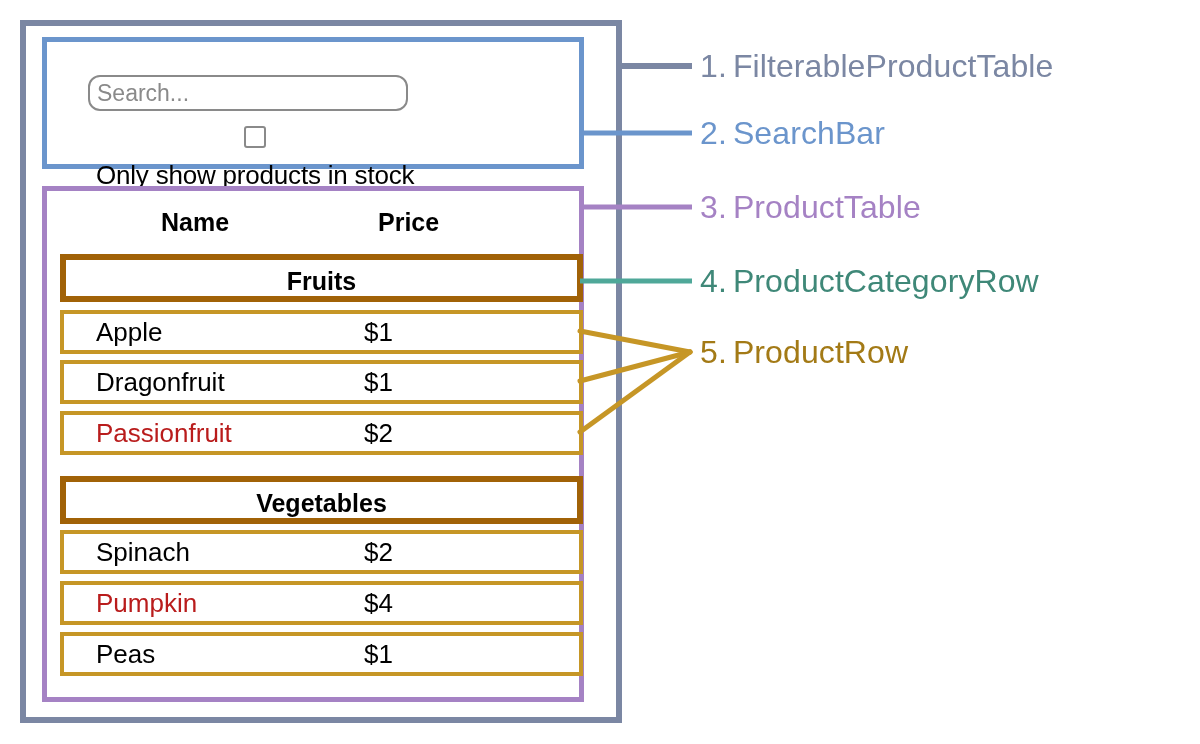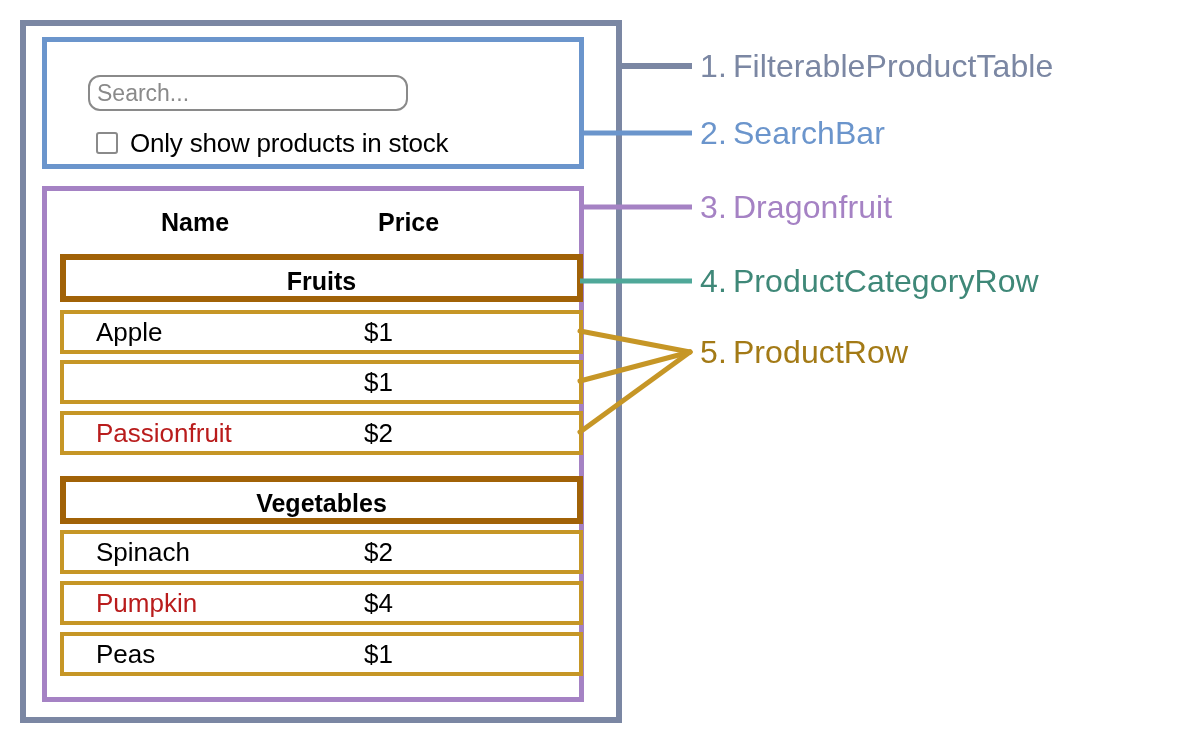--- a/index.html
+++ b/index.html
@@ -68,6 +68,7 @@
     display: flex;
     align-items: center;
     gap: 12px;
+    flex-direction: column;
   }
   .checkbox-box {
     width: 22px; height: 22px;

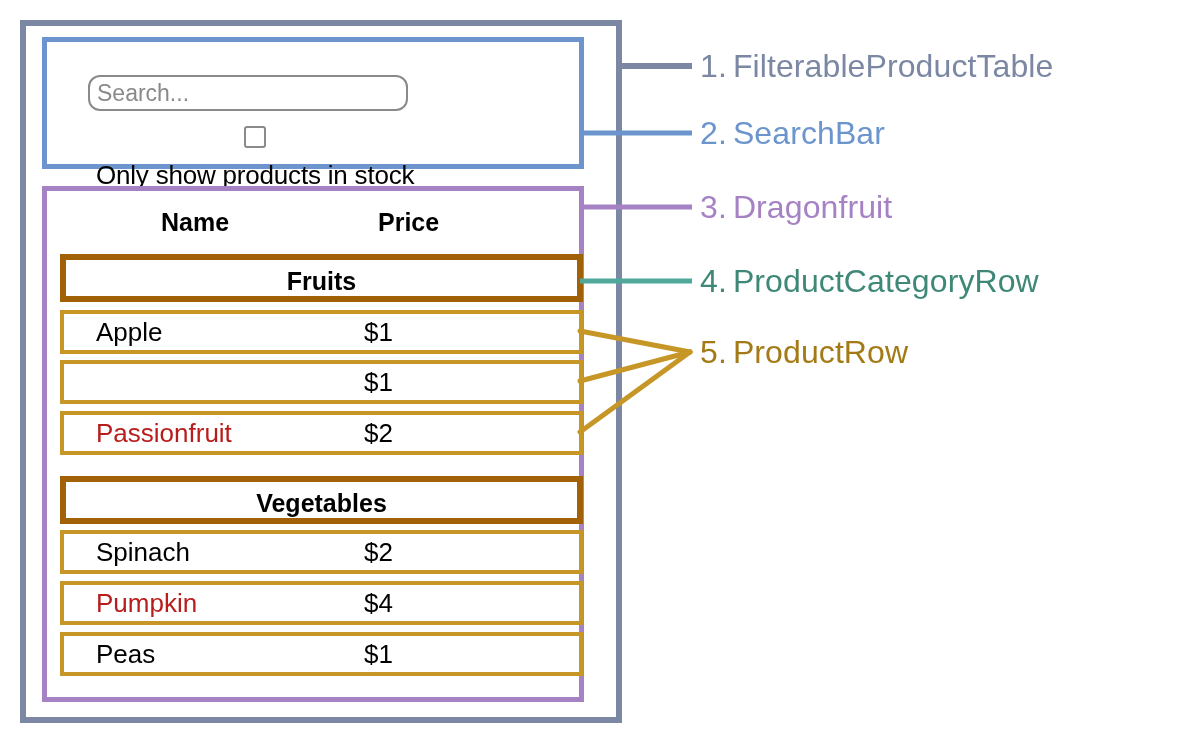--- a/index.html
+++ b/index.html
@@ -248,7 +248,7 @@
   </div>
 
   <div class="legend-item" style="top:189px; color:#a582c4;">
-    <span class="legend-num">3.</span><span>Dragonfruit</span>
+    <span class="legend-num">3.</span><span>ProductTable</span>
   </div>
 
   <div class="legend-item" style="top:263px; color:#3f8878;">

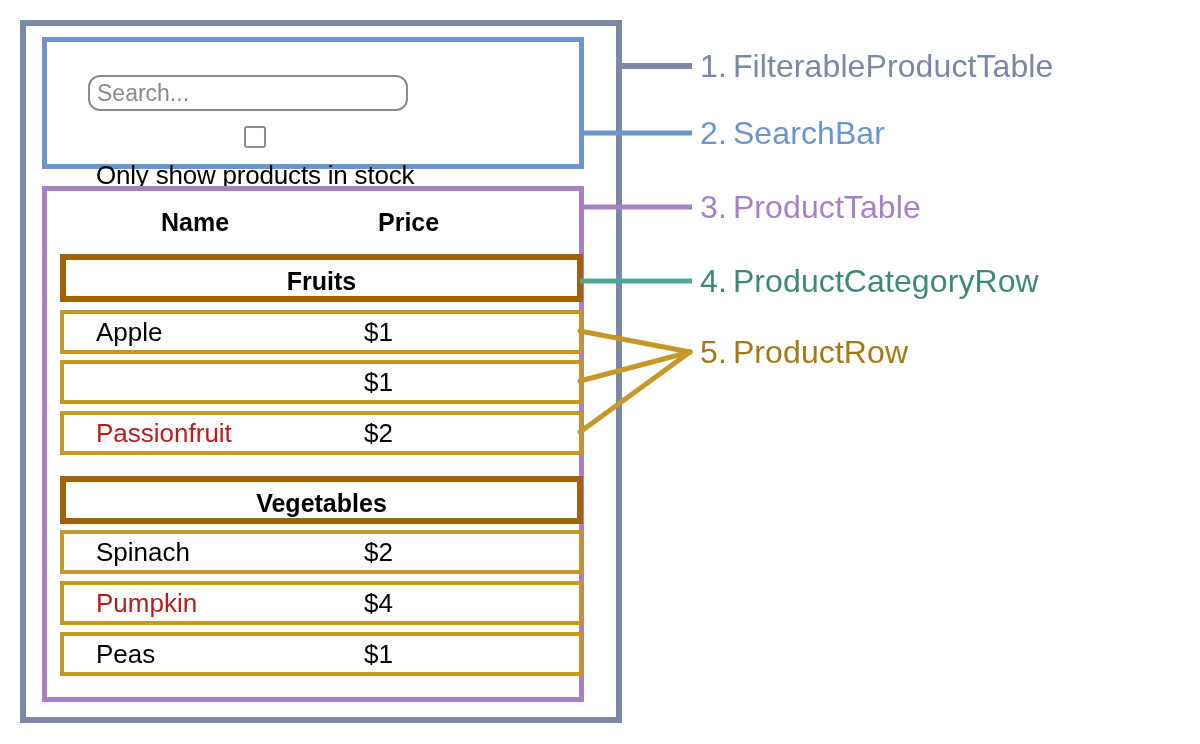--- a/index.html
+++ b/index.html
@@ -195,6 +195,7 @@
   </div>
 
   <div class="row row-product" style="top:360px;">
+    <span class="cell-name">Dragonfruit</span>
     <span class="cell-price">$1</span>
   </div>
 

